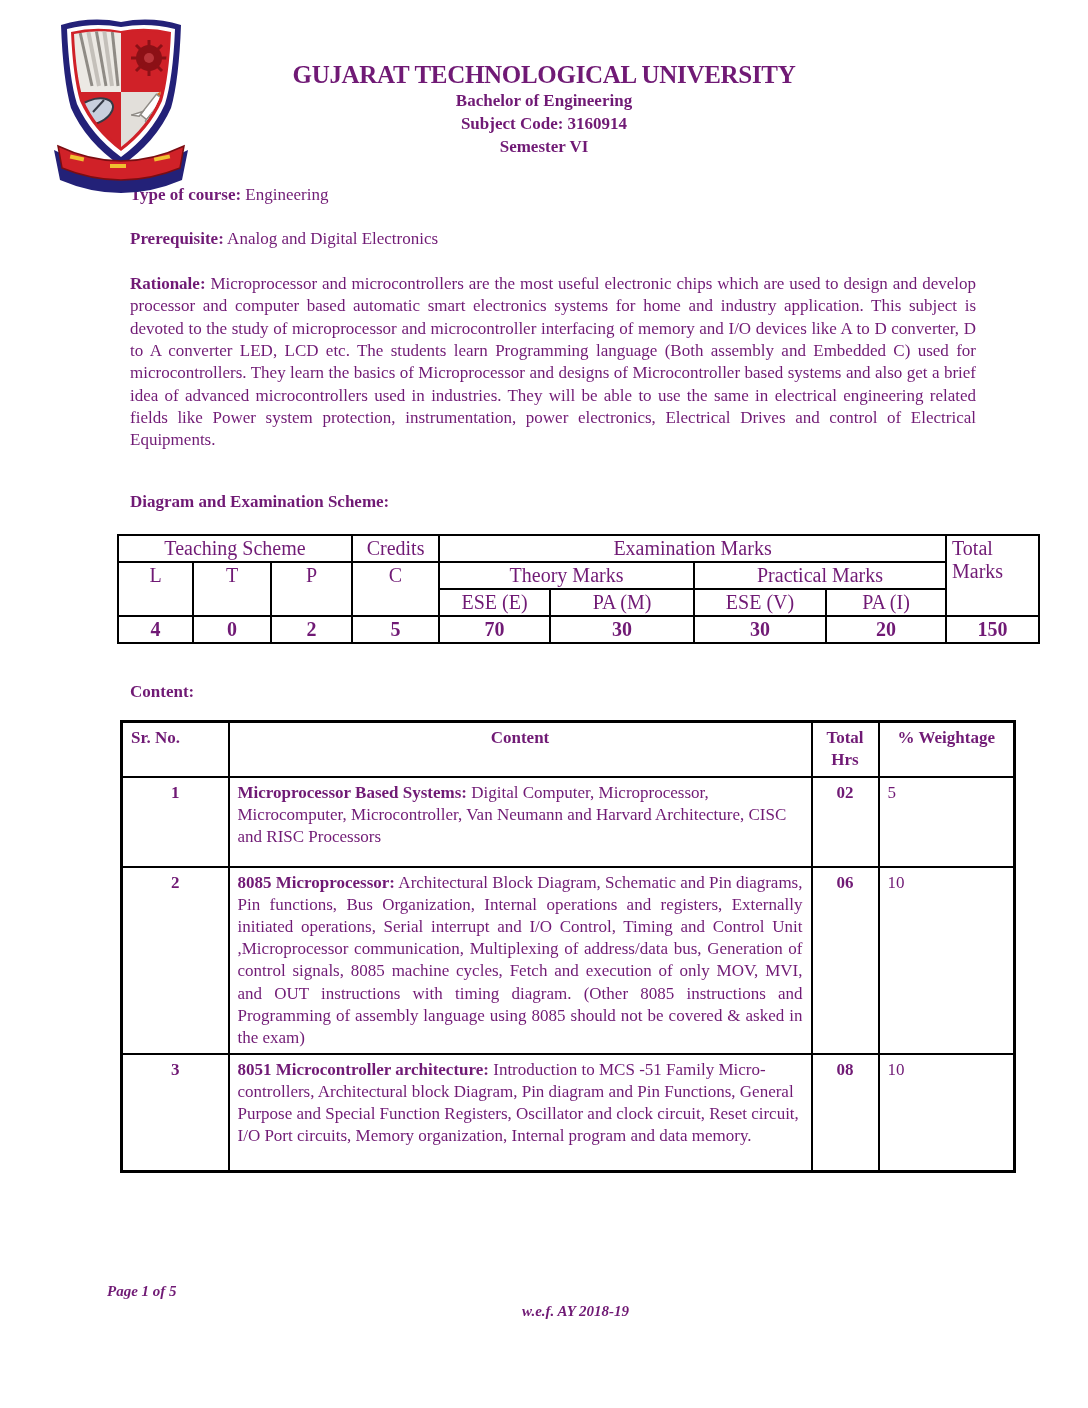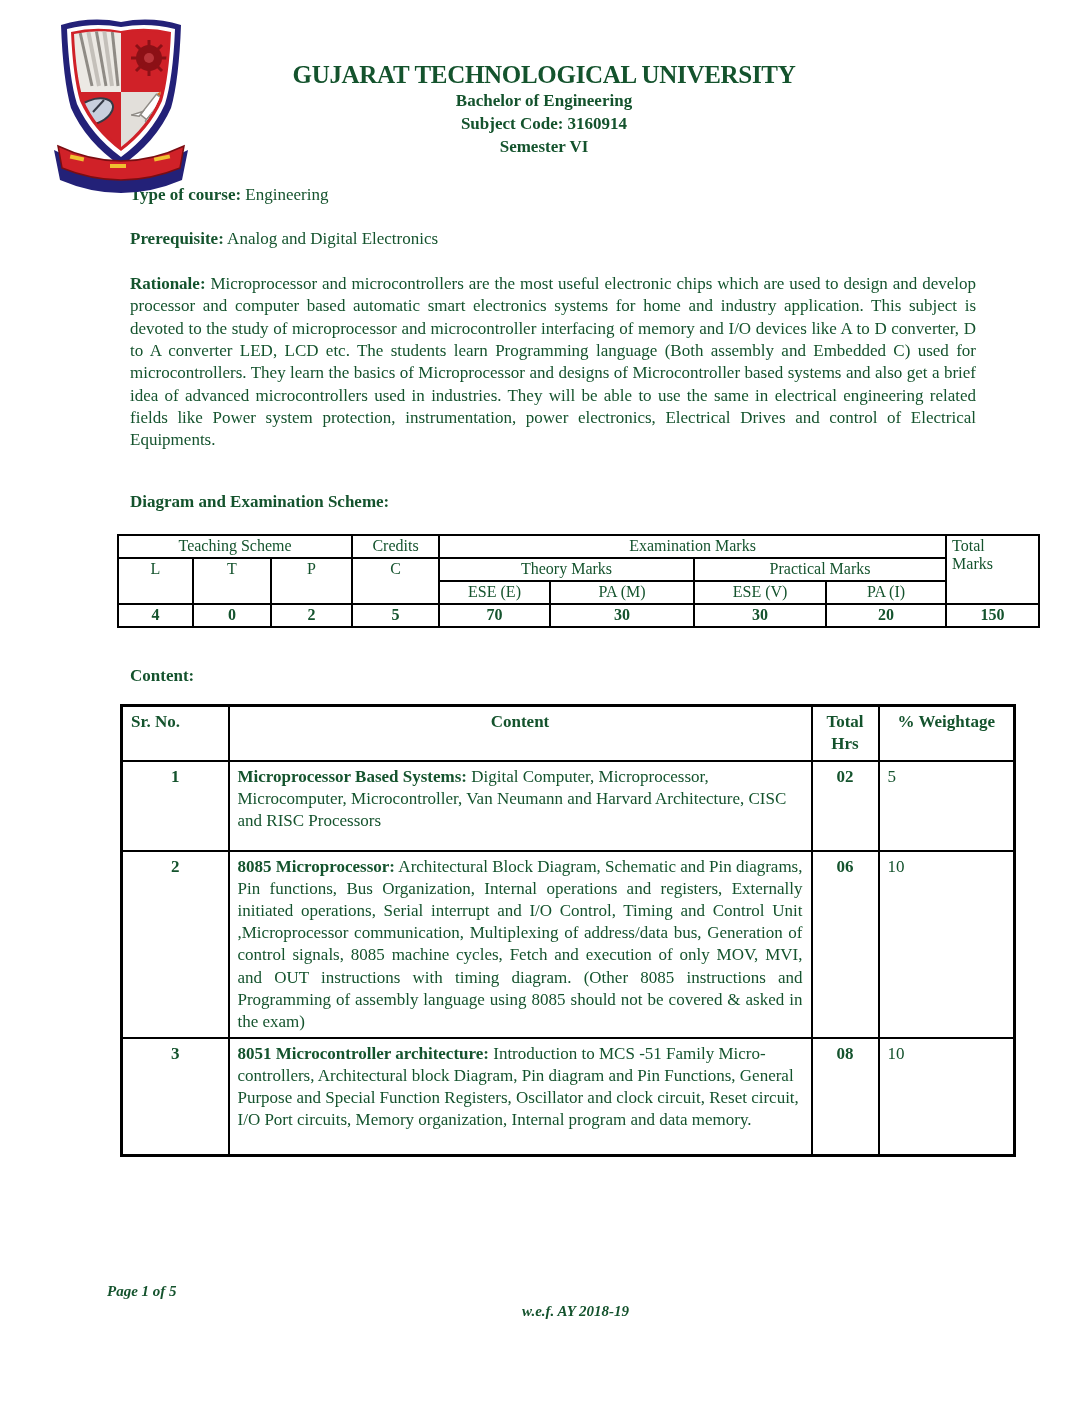--- a/index.html
+++ b/index.html
@@ -10,7 +10,7 @@
     height: 1408px;
     background: #ffffff;
     font-family: "Liberation Serif", serif;
-    color: #14532d;
+    color: #701a75;
     overflow: hidden;
   }
   

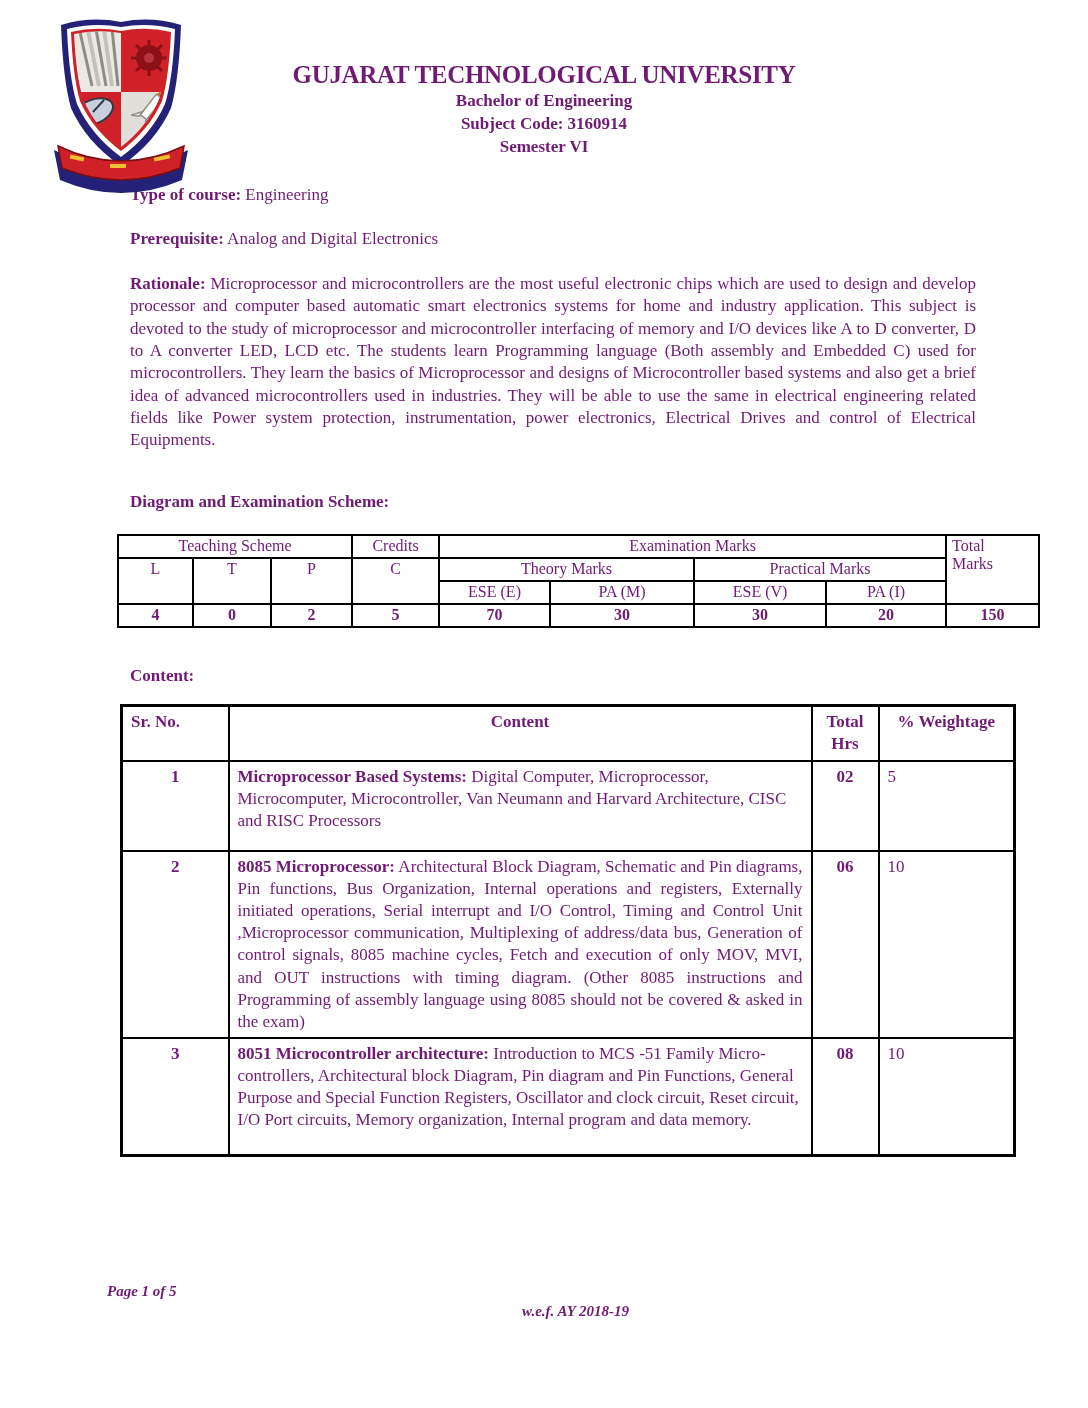--- a/index.html
+++ b/index.html
@@ -35,7 +35,7 @@
     margin: 22px 0 0 117px;
     width: 921px;
     table-layout: fixed;
-    font-size: 16px;
+    font-size: 20px;
     border: 2px solid #000;
   }
   .tscheme td {

